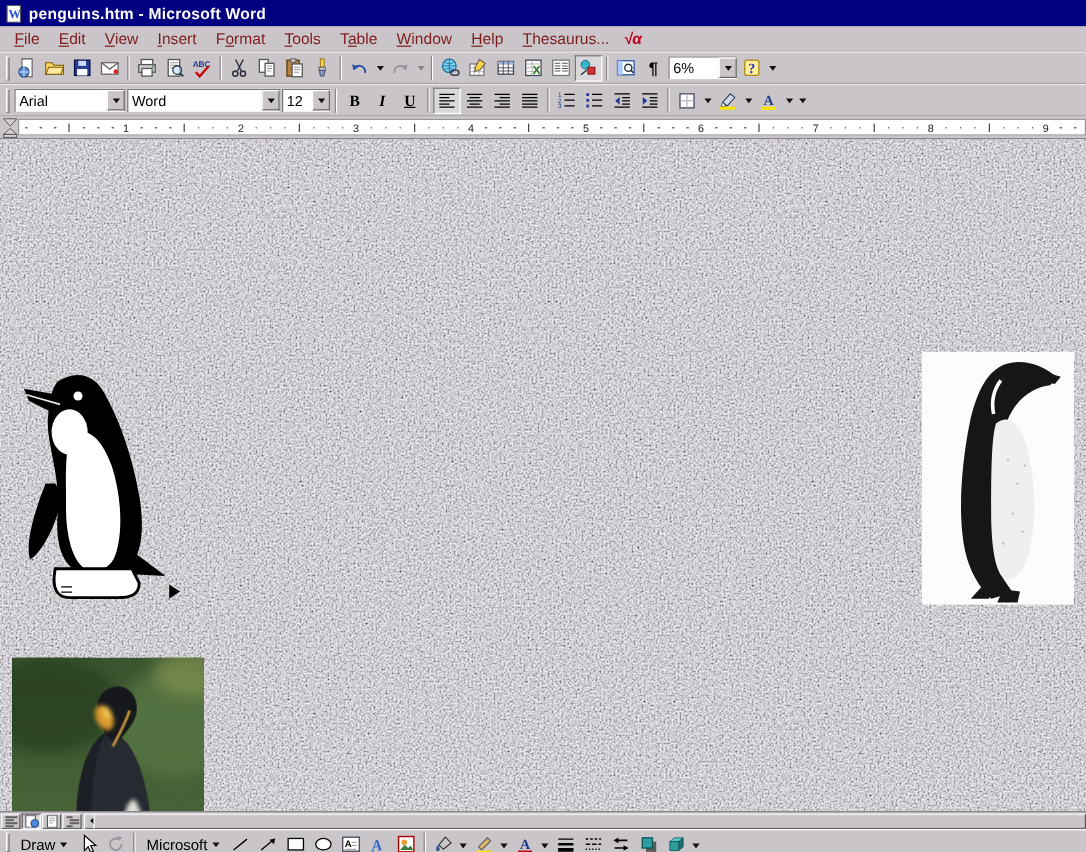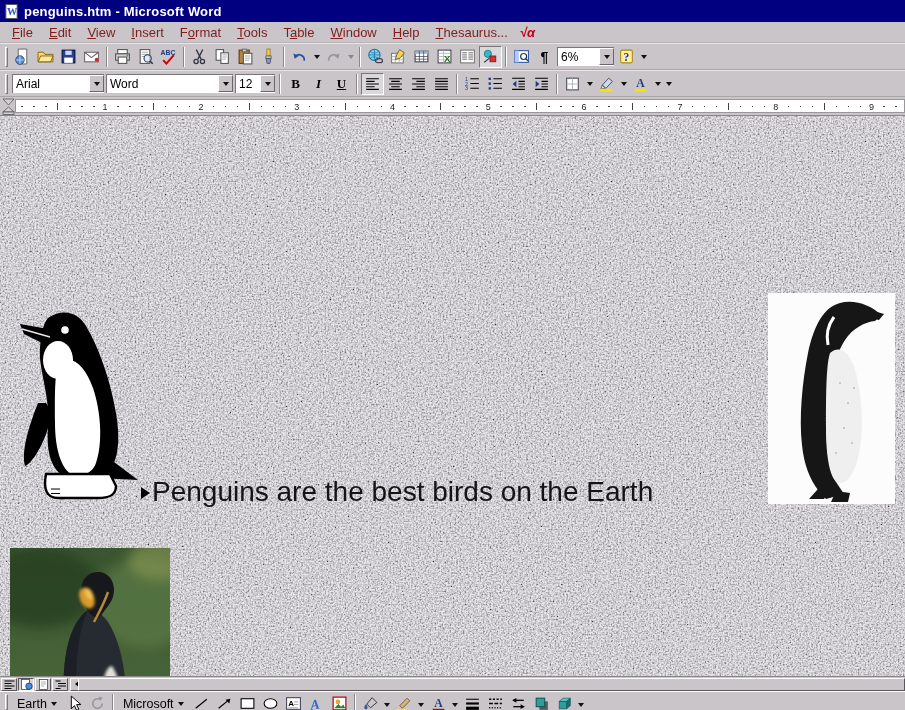--- a/index.html
+++ b/index.html
@@ -522,7 +522,6 @@
     </svg>
 
     <div class="arrow-marker"></div>
-    <div class="heading">Penguins are the best birds on the Earth</div>
 
     <svg class="img-abs" style="left:768px;top:177px" width="127" height="211" viewBox="0 0 127 211">
       <rect width="127" height="211" fill="#fcfcfc"></rect>

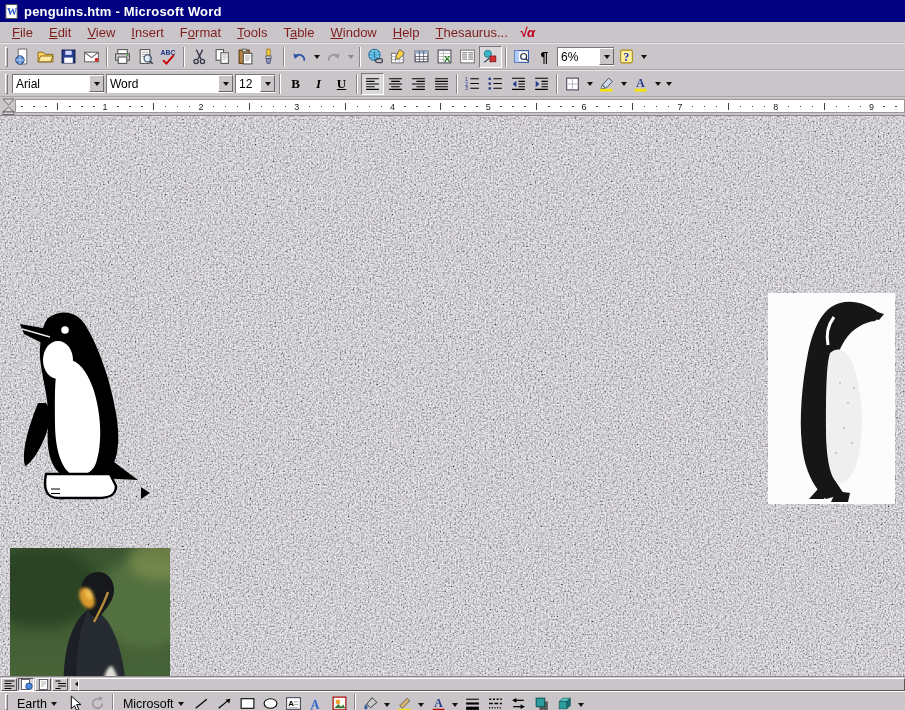--- a/index.html
+++ b/index.html
@@ -615,7 +615,7 @@
     <div class="handle" style="height:16px"></div>
 
     <div class="dtext">
-      <span>Earth</span>
+      <span>Draw</span>
       <span class="dd"></span>
     </div>
 

